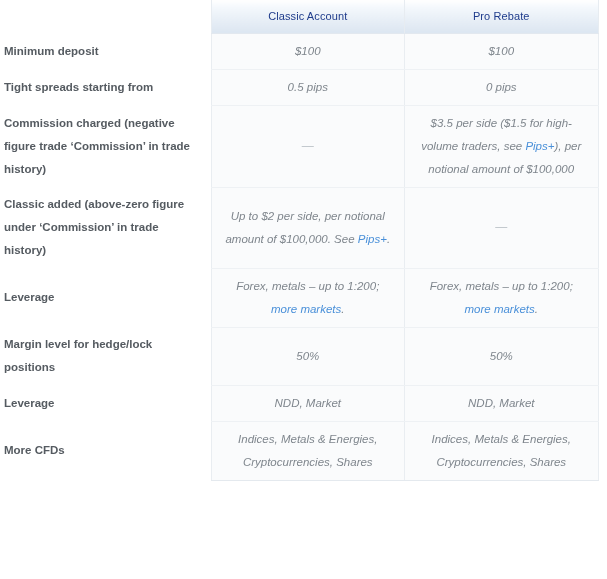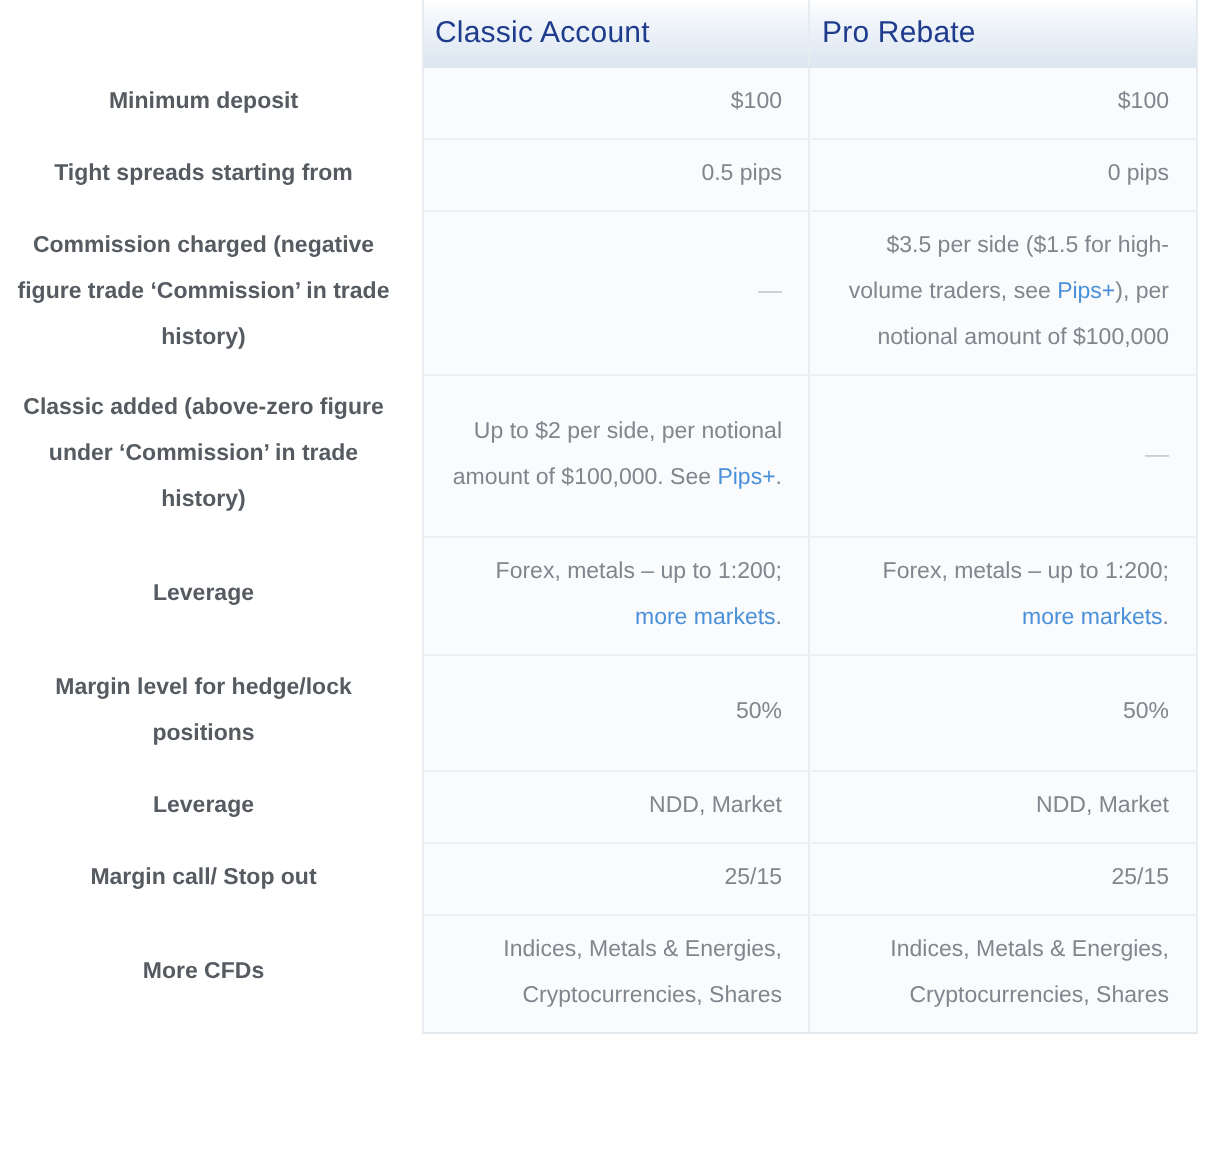--- a/index.html
+++ b/index.html
@@ -39,9 +39,9 @@
   thead th.plan-head {
     height: 33px;
     padding: 0 6px;
-    text-align: left;
+    text-align: center;
     vertical-align: middle;
-    font-size: 15px;
+    font-size: 11px;
     font-weight: normal;
     color: #1f3c8c;
     background: linear-gradient(to bottom, #ffffff 0%, #f4f8fc 22%, #e3ebf4 75%, #dce6f1 100%);

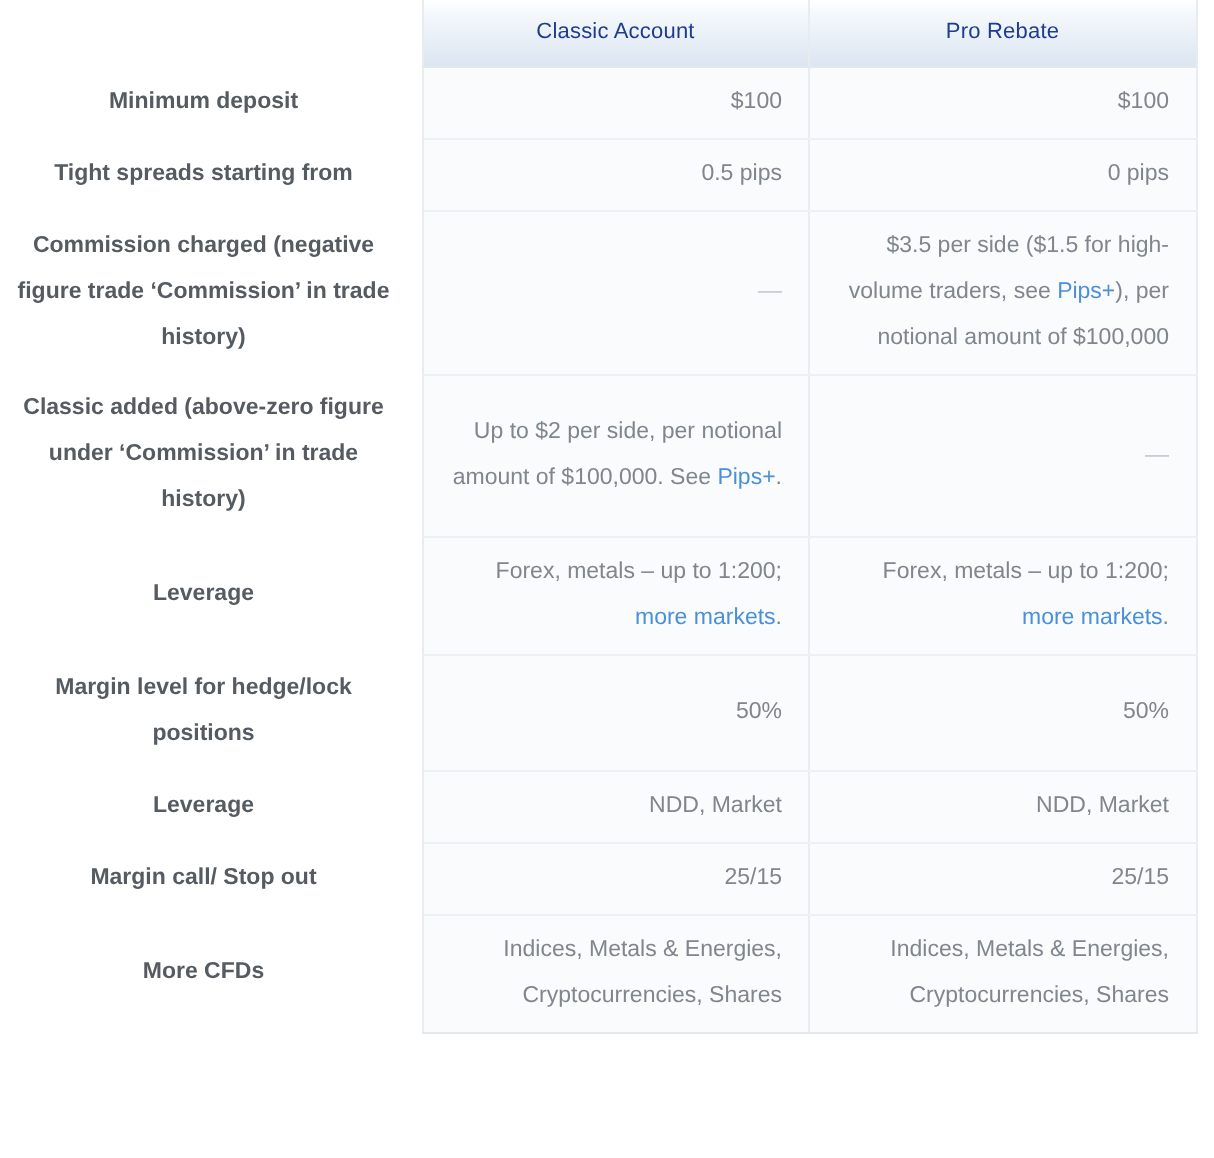--- a/index.html
+++ b/index.html
@@ -56,7 +56,7 @@
   td.row-label {
     background: #ffffff;
     border: none;
-    text-align: center;
+    text-align: left;
     vertical-align: middle;
     padding: 6px 11px 6px 4px;
     font-size: 11.5px;

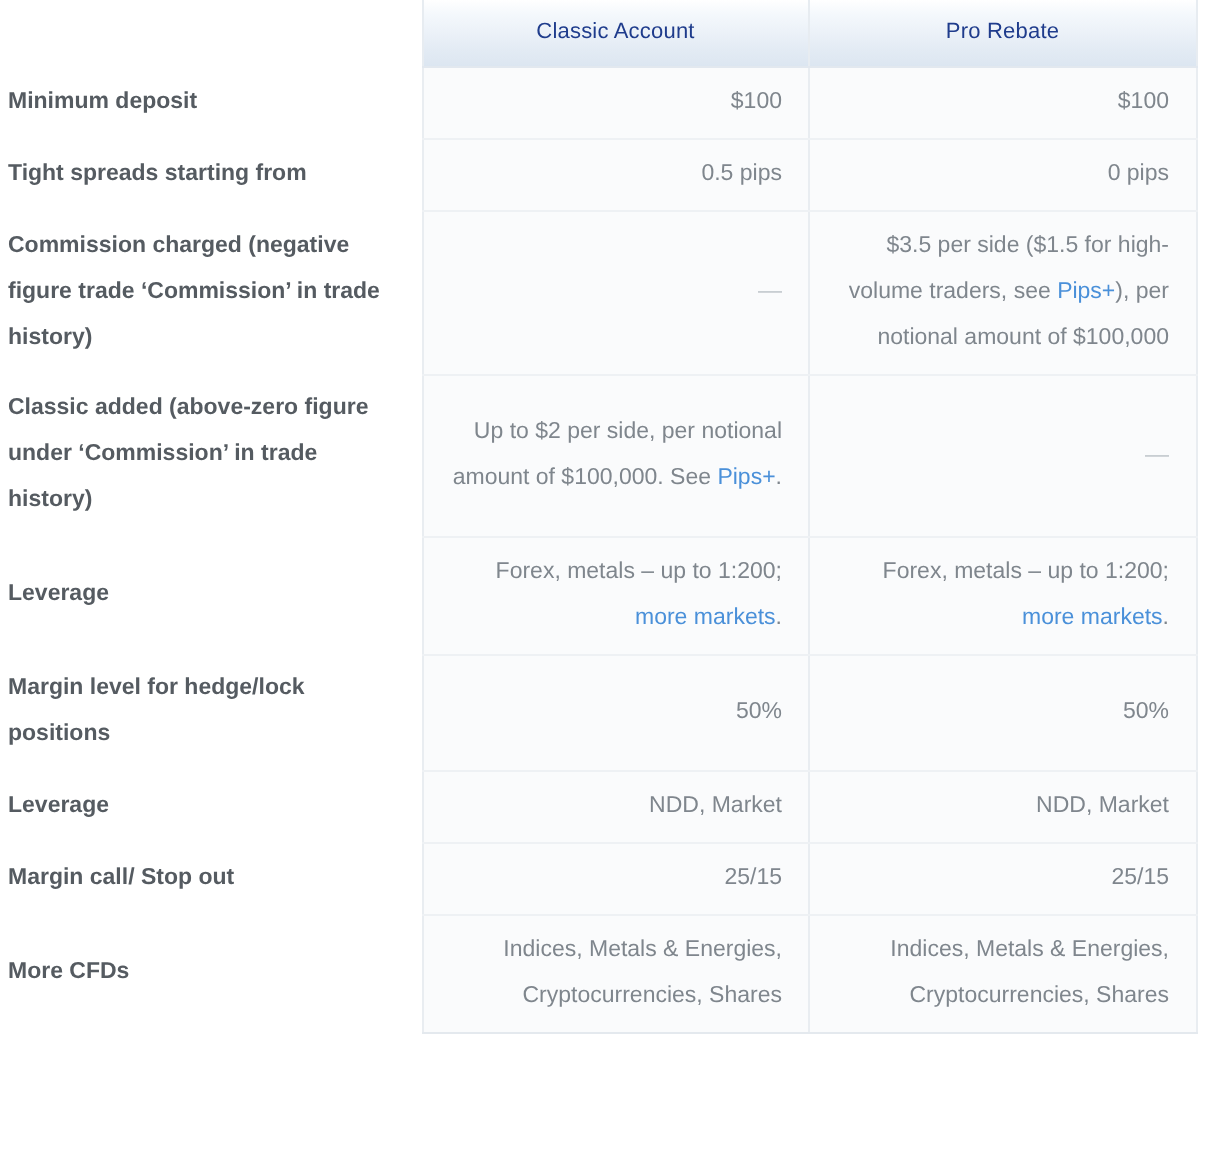--- a/index.html
+++ b/index.html
@@ -69,12 +69,13 @@
     border-left: 1px solid #e9edf1;
     border-right: 1px solid #e9edf1;
     border-bottom: 1px solid #eef1f4;
-    text-align: right;
+    text-align: center;
     vertical-align: middle;
     padding: 6px 13px;
     font-size: 11.5px;
     color: #7f868d;
     line-height: 23px;
+    font-style: italic;
   }
   tbody tr:first-child td.plan-cell { border-top: none; }
   tbody tr:last-child td.plan-cell { border-bottom: 1px solid #e4e9ee; }

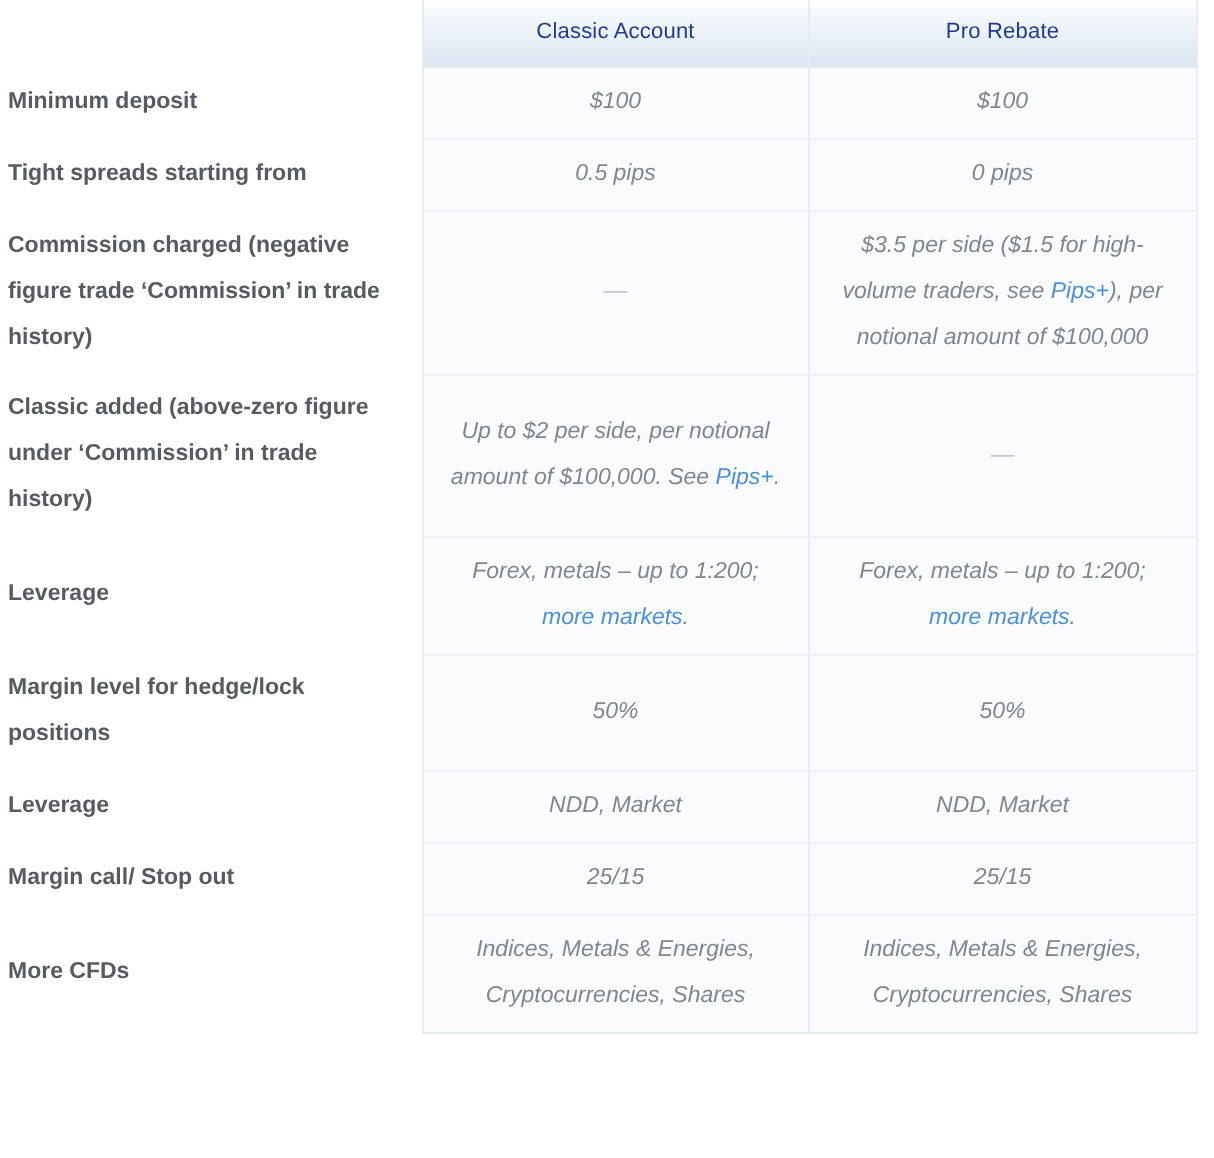--- a/index.html
+++ b/index.html
@@ -144,11 +144,6 @@
           <td class="plan-cell"><span>NDD, Market</span></td>
         </tr>
         <tr>
-          <td class="row-label">Margin call/ Stop out</td>
-          <td class="plan-cell"><span>25/15</span></td>
-          <td class="plan-cell"><span>25/15</span></td>
-        </tr>
-        <tr>
           <td class="row-label">More CFDs</td>
           <td class="plan-cell"><span>Indices, Metals &amp; Energies, Cryptocurrencies, Shares</span></td>
           <td class="plan-cell"><span>Indices, Metals &amp; Energies, Cryptocurrencies, Shares</span></td>

